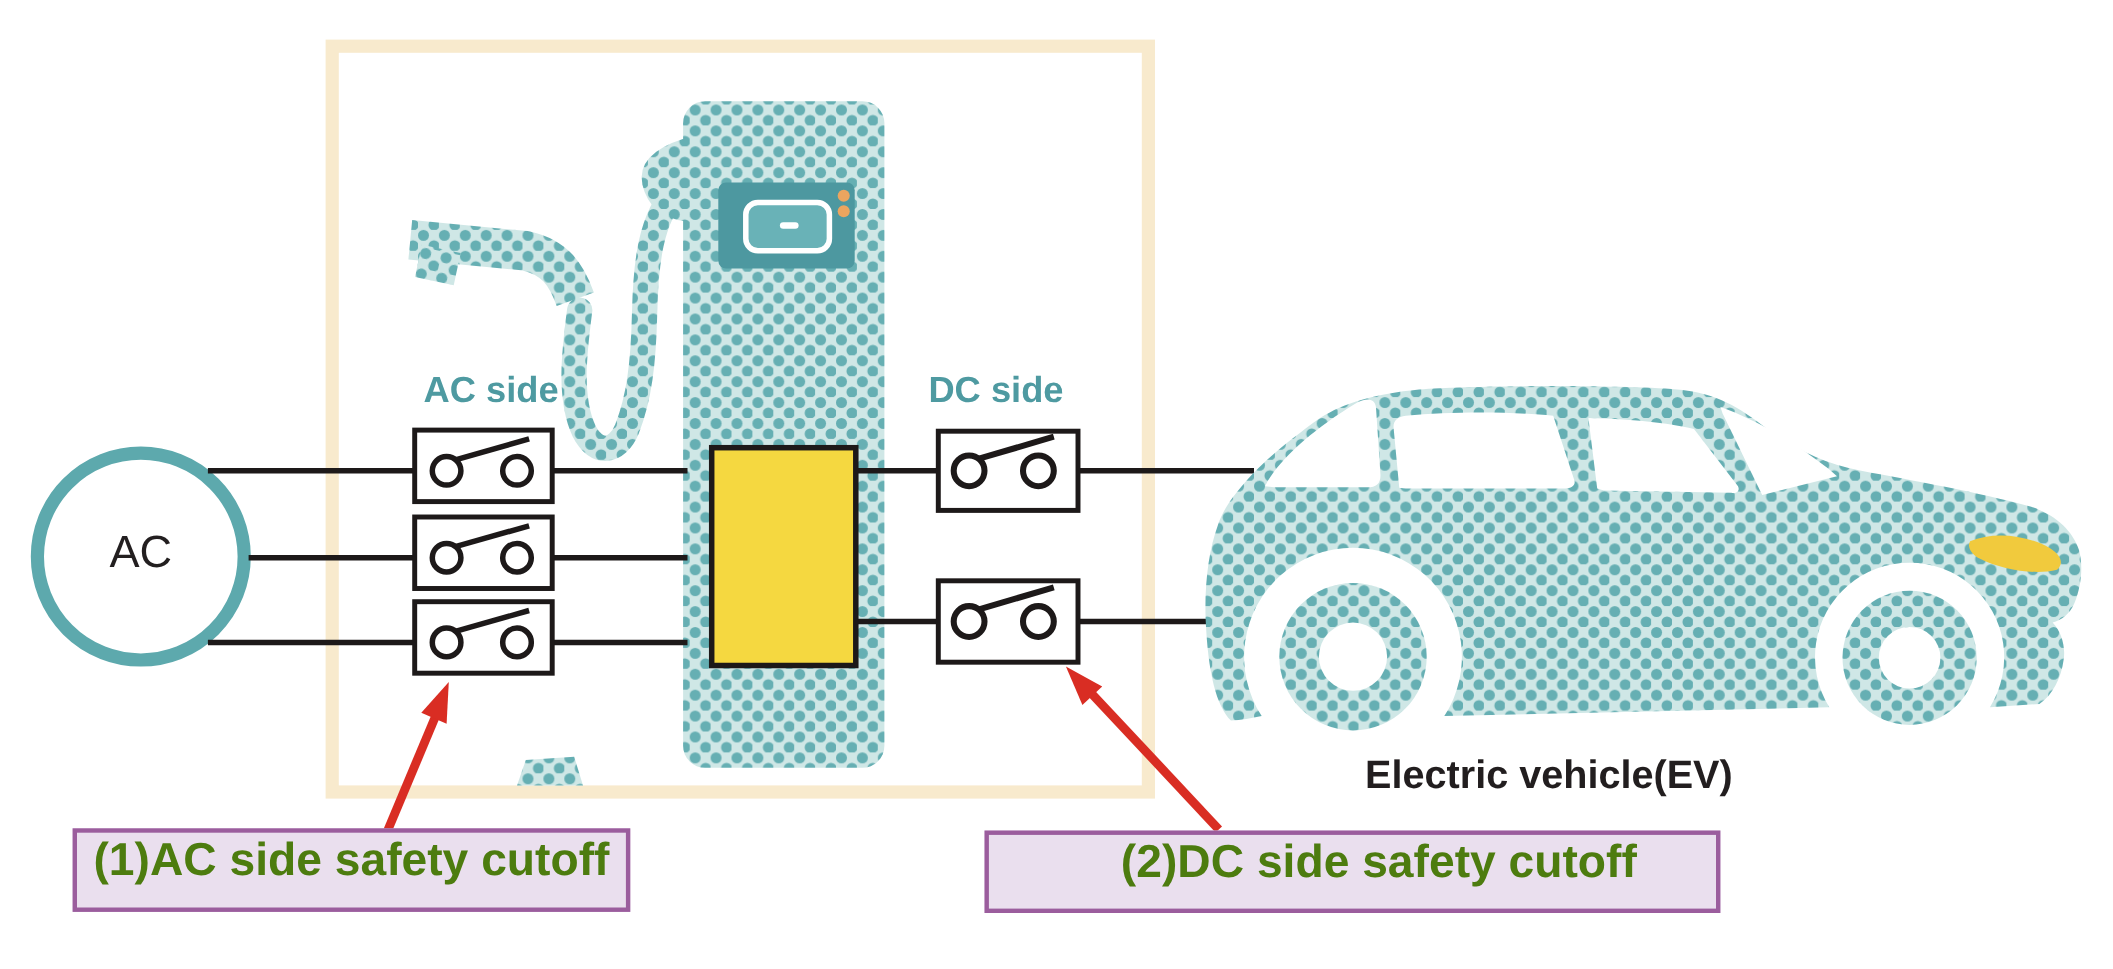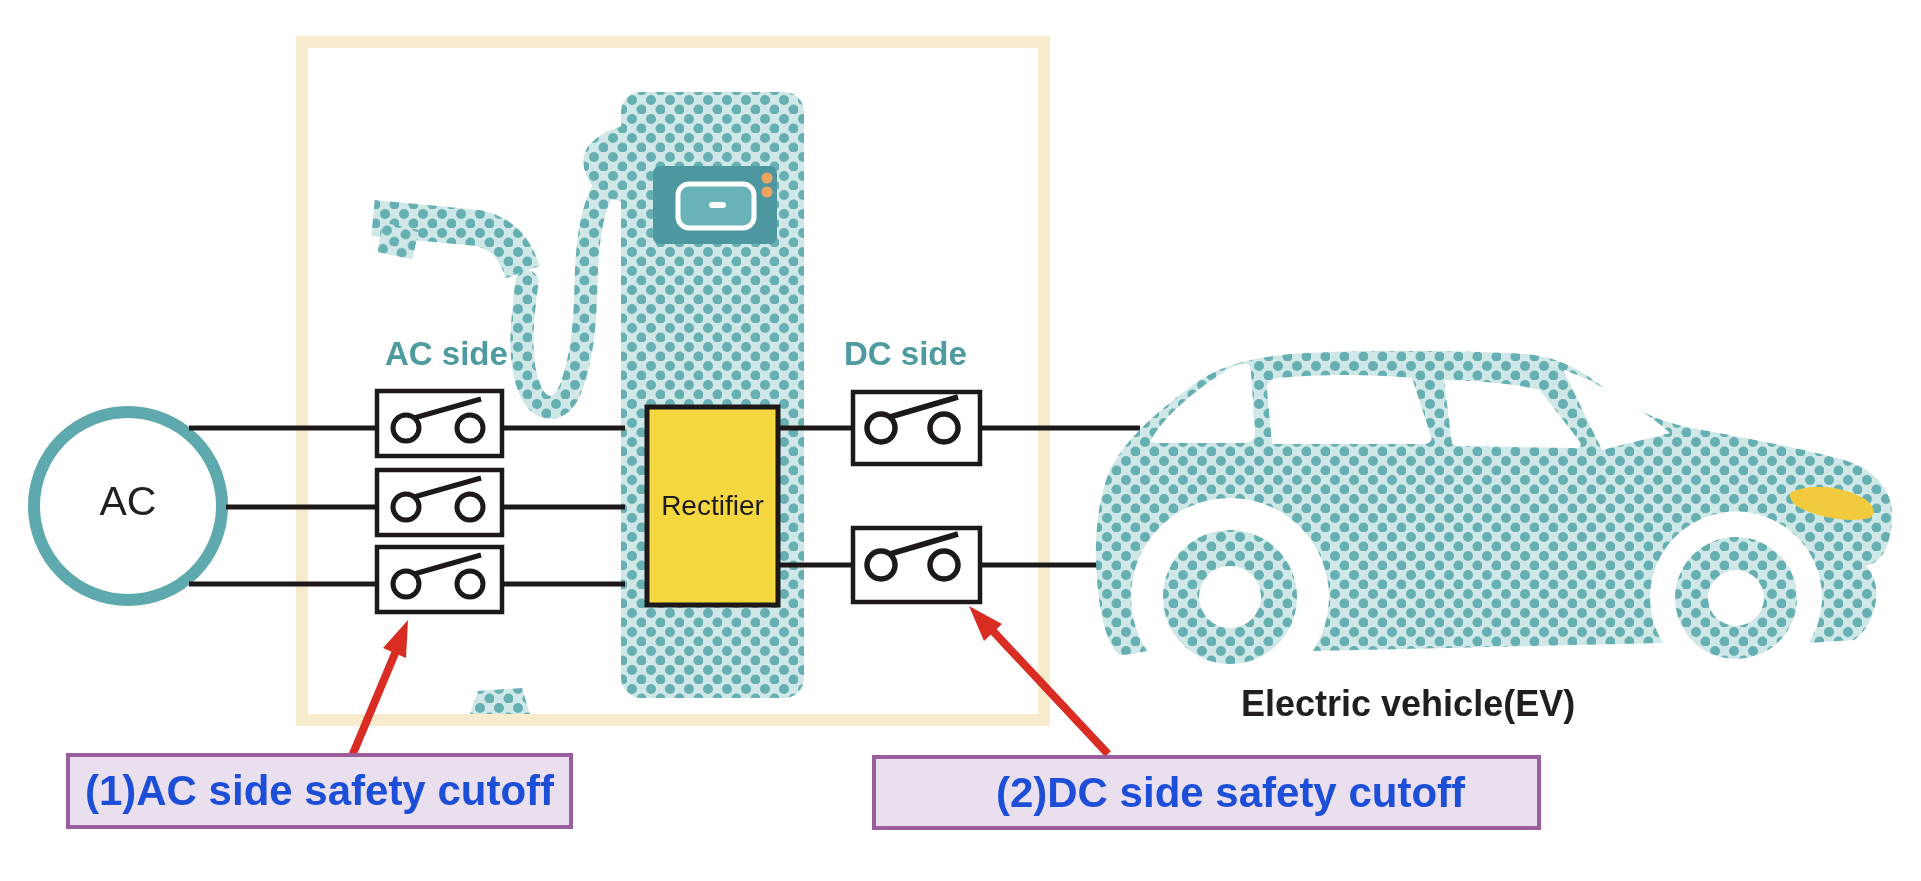--- a/index.html
+++ b/index.html
@@ -180,7 +180,6 @@
 <div class="txt side-label ac-side">AC side</div>
 <div class="txt side-label dc-side">DC side</div>
 
-<div class="txt rect-label">Rectifier</div>
 
 <div class="txt ev-label">Electric vehicle(EV)</div>
 

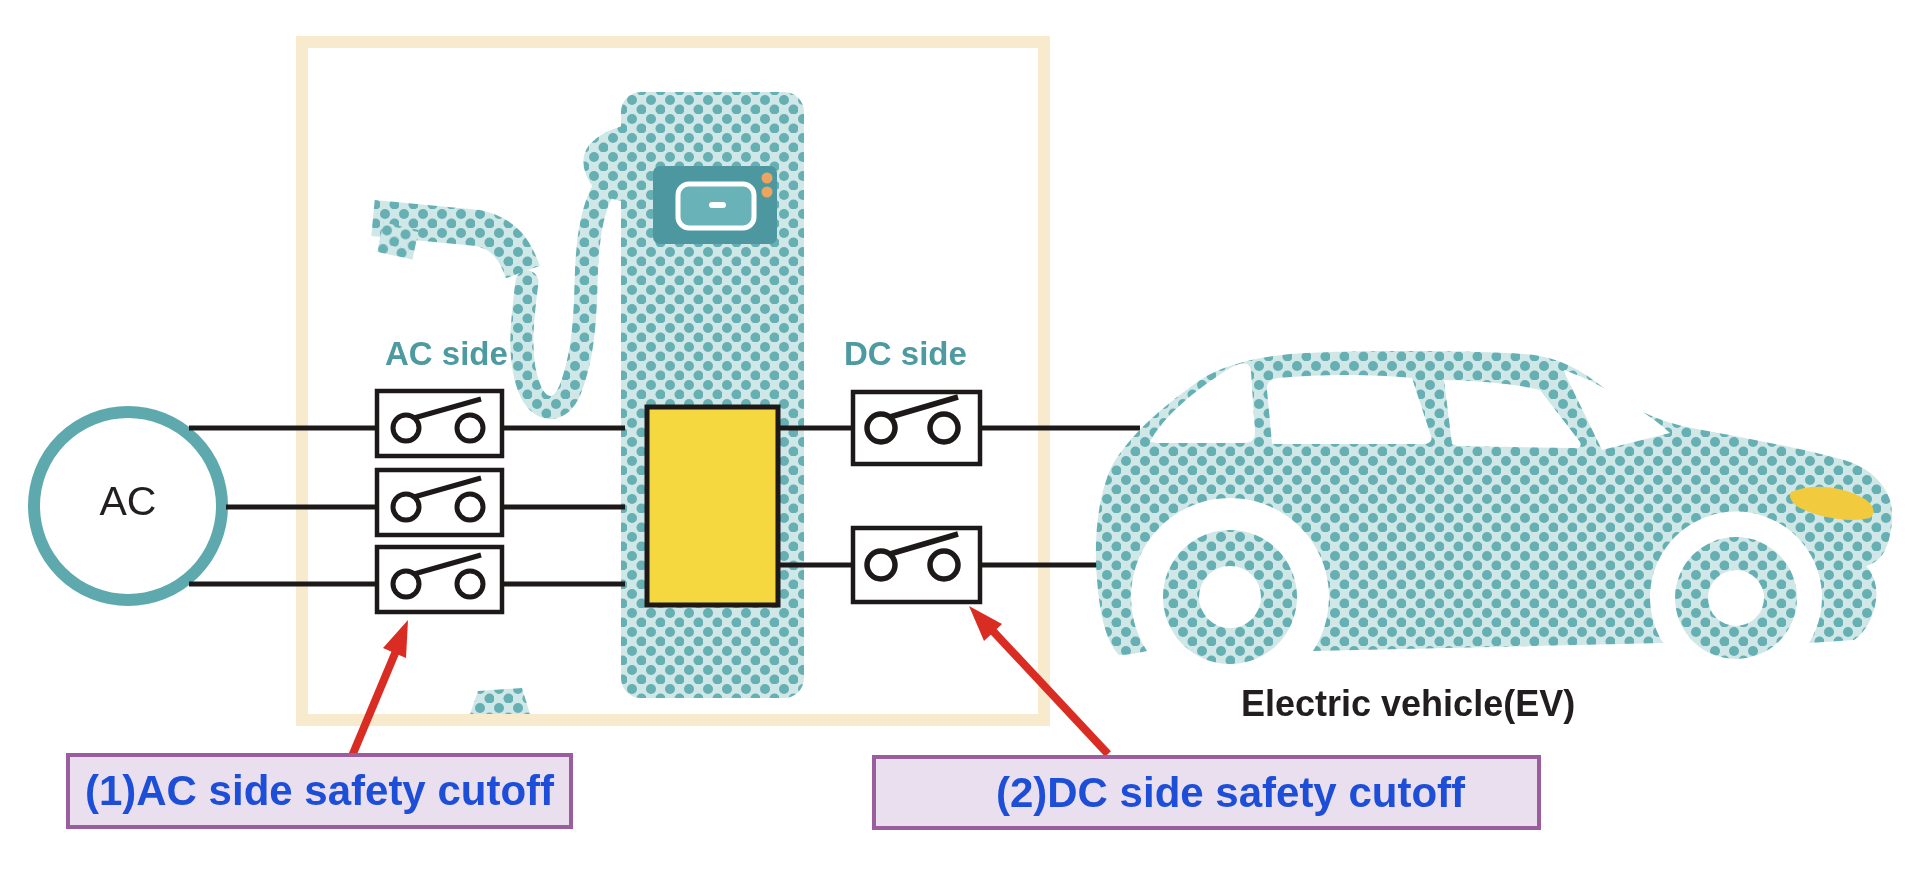--- a/index.html
+++ b/index.html
@@ -36,8 +36,8 @@
   .callout{
     position:absolute;box-sizing:border-box;
     background:#eadfee;border:4px solid #9b5d9d;
-    display:flex;align-items:center;justify-content:center;
-    color:#1d4ed8;font-size:42px;font-weight:700;
+    display:flex;justify-content:center;
+    color:#4d7c0f;font-size:42px;font-weight:700;
   }
   .callout-1{left:66px;top:753px;width:507px;height:76px;}
   .callout-2{left:872px;top:755px;width:669px;height:75px;padding-left:48px;}

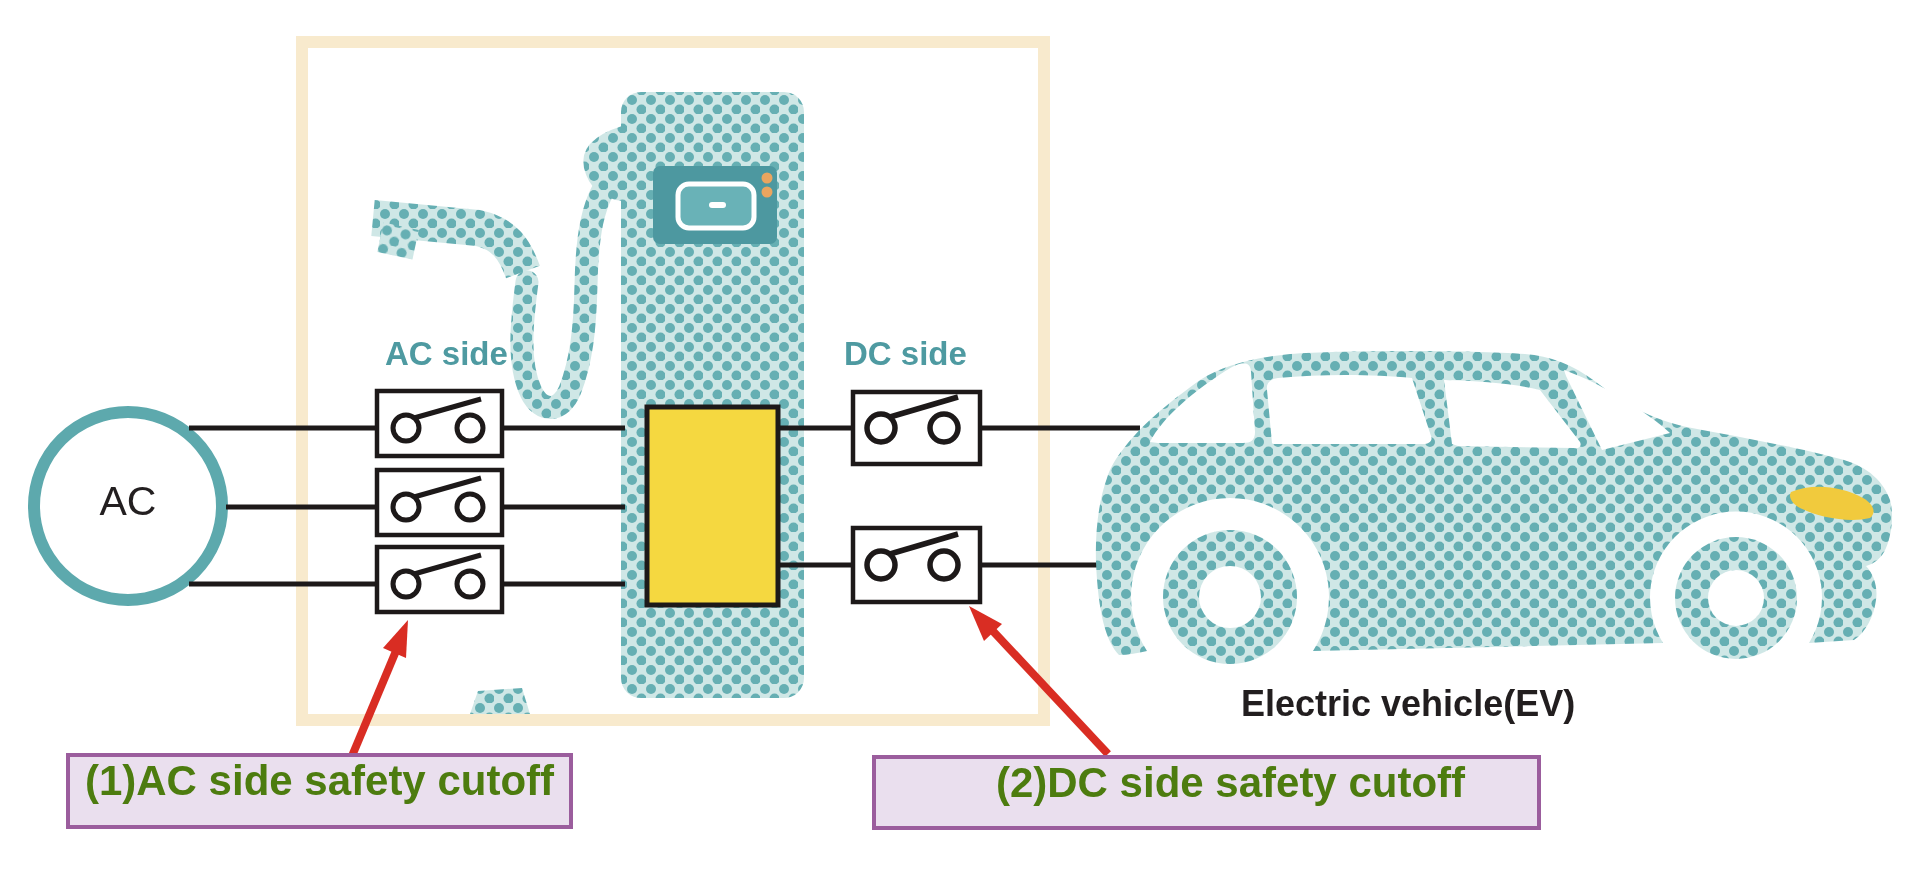--- a/index.html
+++ b/index.html
@@ -40,7 +40,7 @@
     color:#4d7c0f;font-size:42px;font-weight:700;
   }
   .callout-1{left:66px;top:753px;width:507px;height:76px;}
-  .callout-2{left:872px;top:755px;width:669px;height:75px;padding-left:48px;}
+  .callout-2{left:895px;top:755px;width:669px;height:75px;padding-left:48px;}
 </style>
 </head>
 <body>

